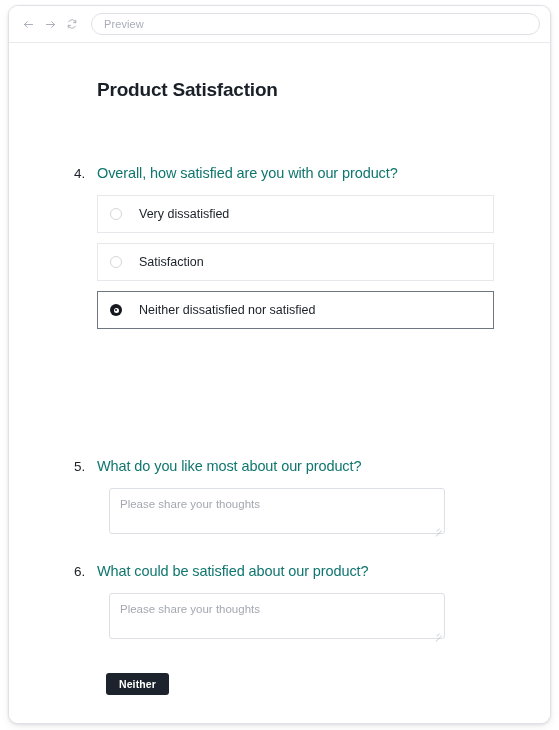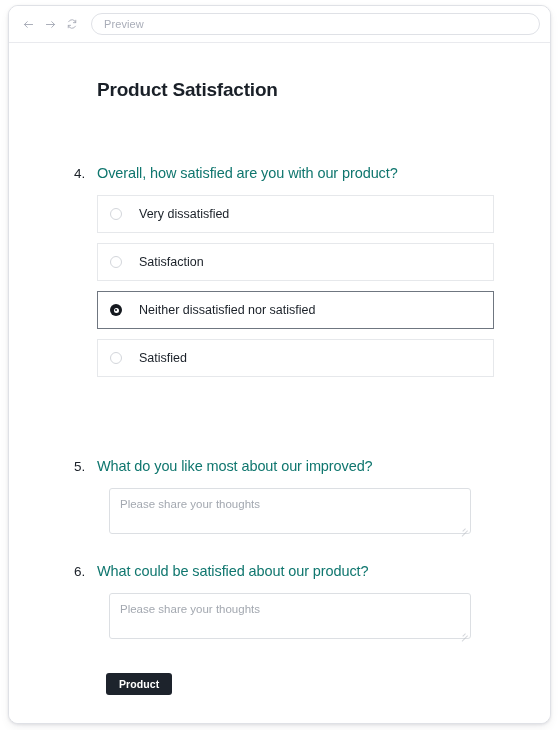--- a/index.html
+++ b/index.html
@@ -232,10 +232,6 @@
           <span class="radio on"></span>
           <span class="option-label">Neither dissatisfied nor satisfied</span>
         </div>
-        <div class="option-row">
-          <span class="radio"></span>
-          <span class="option-label">Satisfied</span>
-        </div>
       </div>
     </div>
 

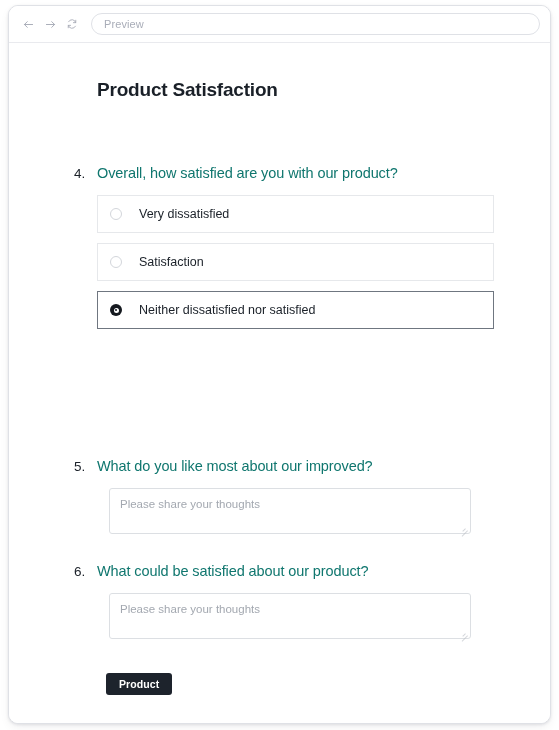--- a/index.html
+++ b/index.html
@@ -238,7 +238,7 @@
     <div class="question-block" style="top:415px;">
       <div class="q-head">
         <span class="q-num">5.</span>
-        <span class="q-text">What do you like most about our improved?</span>
+        <span class="q-text">What do you like most about our product?</span>
       </div>
       <div class="answer-area">
         <div class="textarea-box">

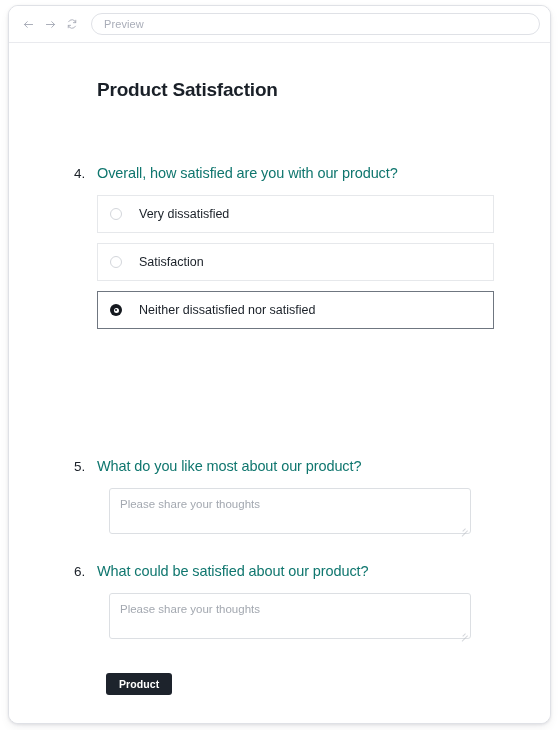--- a/index.html
+++ b/index.html
@@ -133,7 +133,7 @@
   }
   .answer-area { margin-top: 14px; margin-left: 35px; position: relative; }
   .textarea-box {
-    width: 362px;
+    width: 336px;
     height: 46px;
     border: 1px solid #dcdfe3;
     border-radius: 3px;

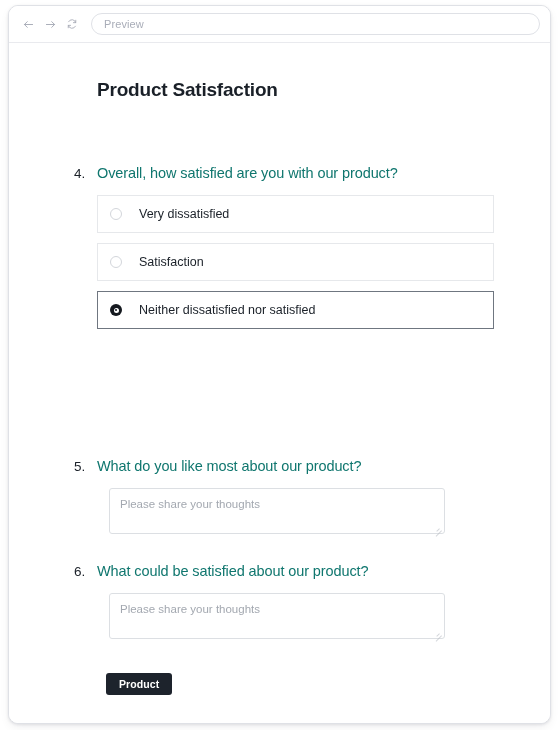--- a/index.html
+++ b/index.html
@@ -267,7 +267,7 @@
       </div>
     </div>
 
-    <button id="submit-button">Product</button>
+    <button id="submit-button">Neither</button>
 
   </div>
 </div>

